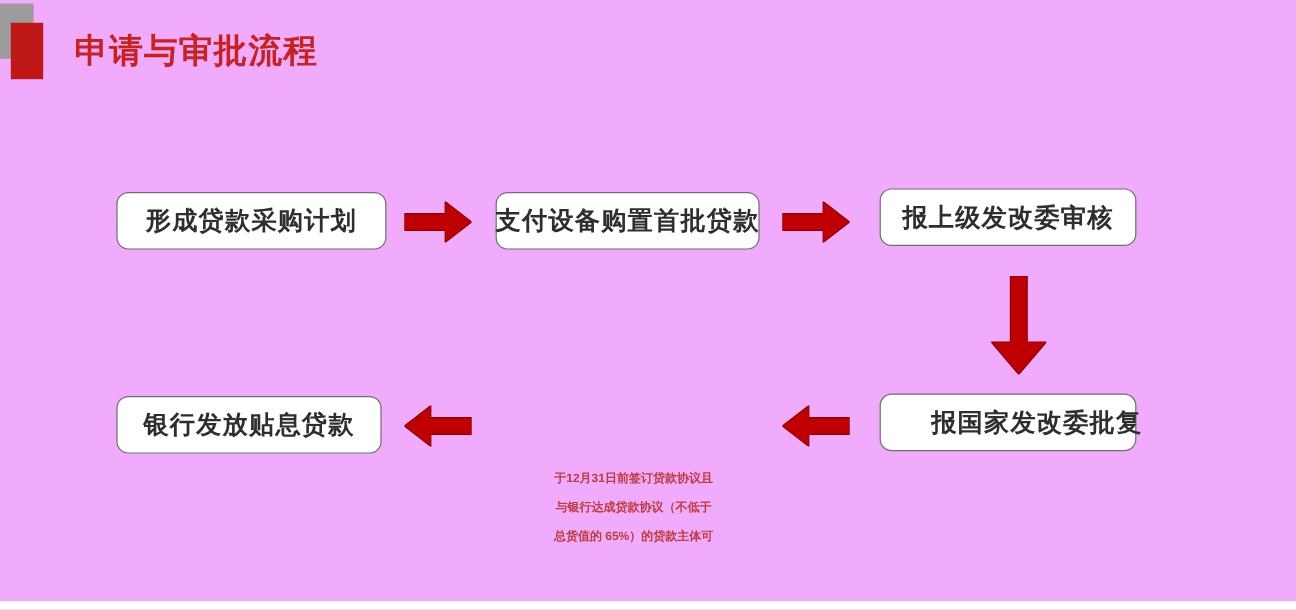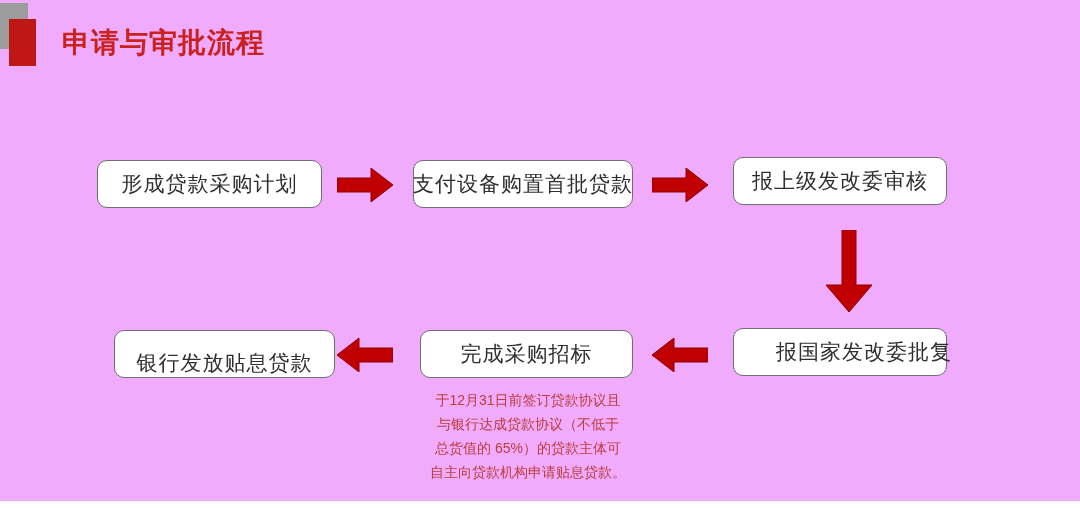--- a/index.html
+++ b/index.html
@@ -50,7 +50,7 @@
     align-items: center;
     justify-content: center;
     font-size: 21px;
-    font-weight: normal;
+    font-weight: bold;
     color: #2e2e2e;
     letter-spacing: 1px;
     white-space: nowrap;

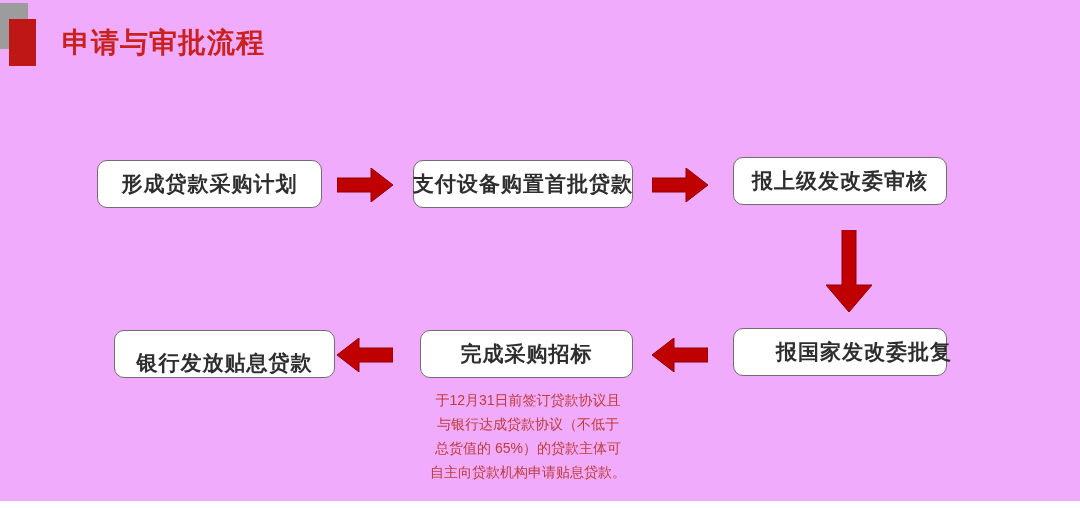--- a/index.html
+++ b/index.html
@@ -61,7 +61,7 @@
   .b3 { left: 733px; top: 157px; width: 214px; }
   .b4 { left: 733px; top: 328px; width: 214px; padding-left: 48px; }
   .b5 { left: 420px; top: 330px; width: 213px; }
-  .b6 { left: 114px;  top: 330px; width: 221px; align-items: flex-end; }
+  .b6 { left: 97px;  top: 330px; width: 221px; }
 
   
   .arrow { position: absolute; }

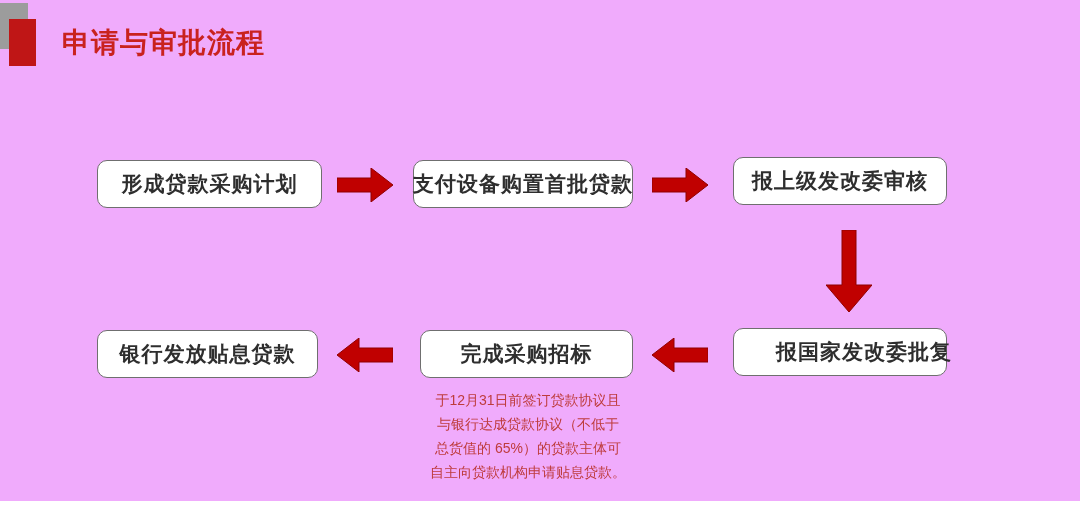--- a/index.html
+++ b/index.html
@@ -106,9 +106,6 @@
   <div class="flow-box b6">
     <span>银行发放贴息贷款</span>
   </div>
-  <div class="flow-box b5">
-    <span>完成采购招标</span>
-  </div>
   <div class="flow-box b4">
     <span>报国家发改委批复</span>
   </div>

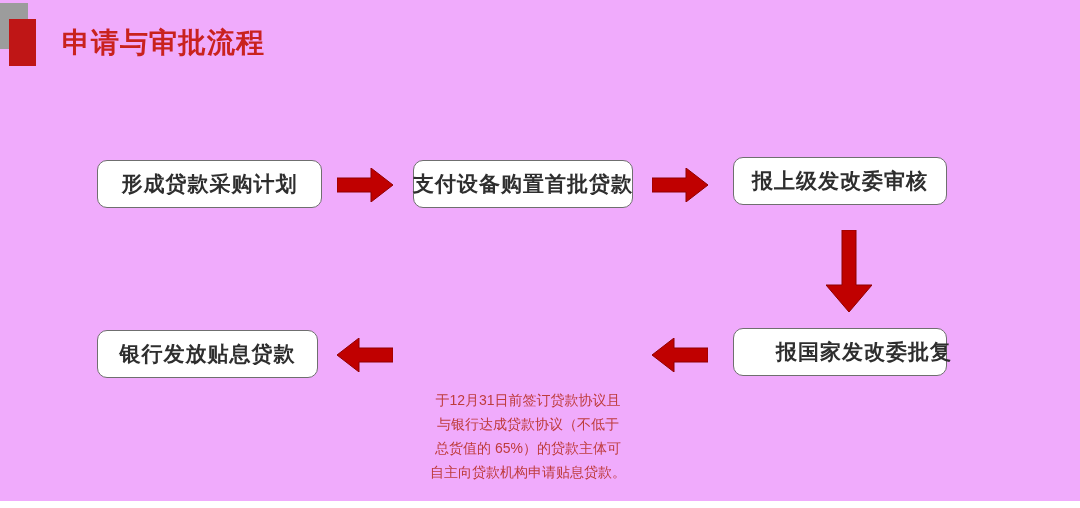--- a/index.html
+++ b/index.html
@@ -78,9 +78,9 @@
     width: 230px;
     text-align: center;
     color: #be3c3c;
-    font-size: 14px;
+    font-size: 10px;
     line-height: 24px;
-    font-weight: 400;
+    font-weight: 700;
   }
   .note p { margin: 0; white-space: nowrap; }
 </style>

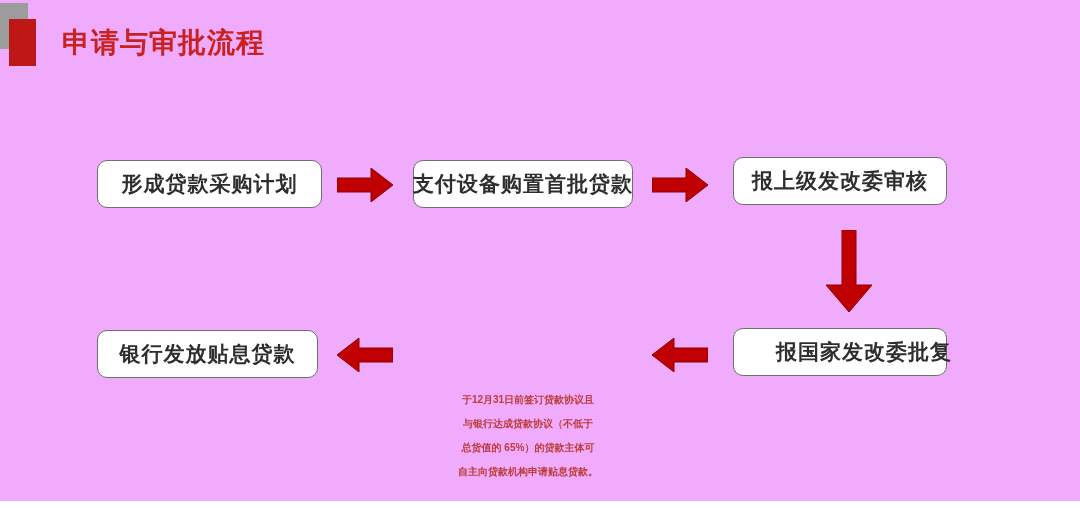--- a/index.html
+++ b/index.html
@@ -130,7 +130,6 @@
     <p>于12月31日前签订贷款协议且</p>
     <p>与银行达成贷款协议（不低于</p>
     <p>总货值的 65%）的贷款主体可</p>
-    <p>自主向贷款机构申请贴息贷款。</p>
   </div>
 
 </div>

